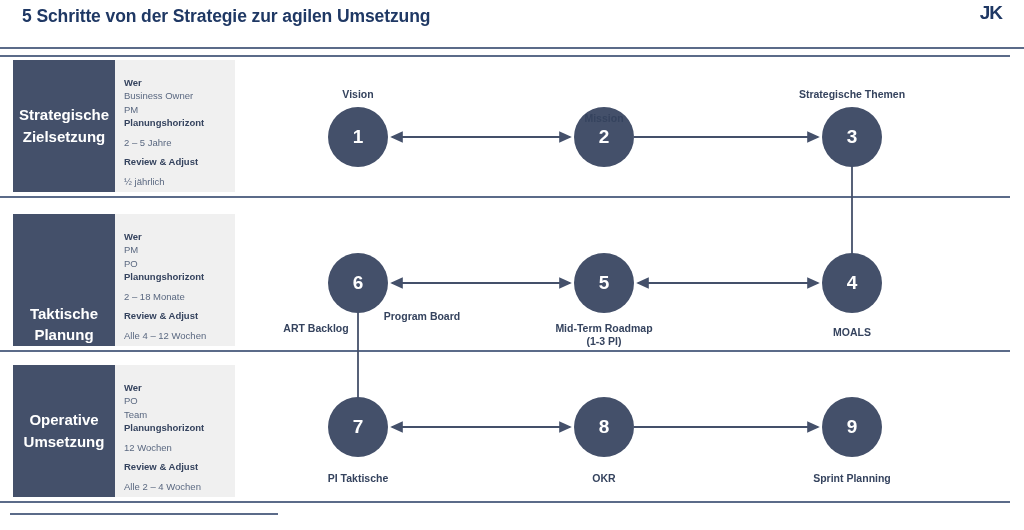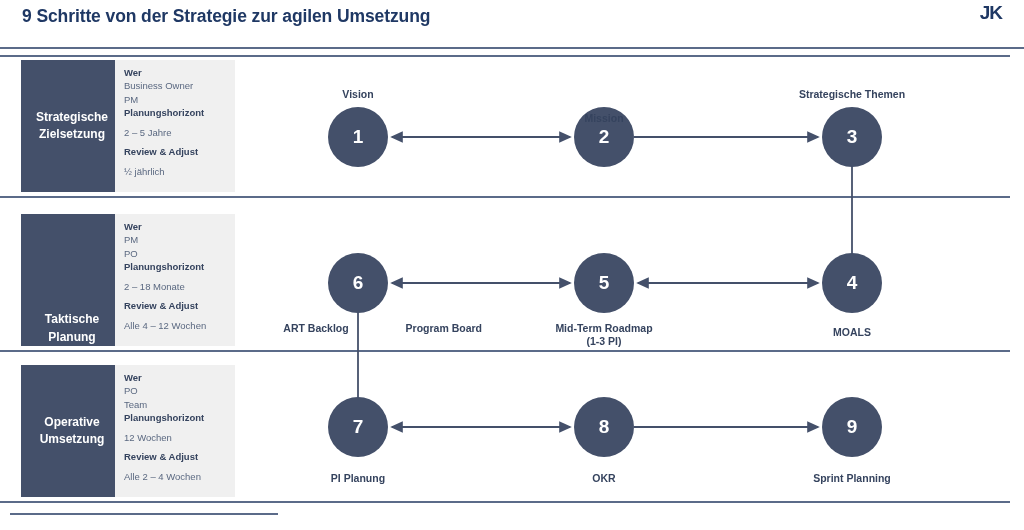--- a/index.html
+++ b/index.html
@@ -152,7 +152,7 @@
 </head>
 <body>
 
-<div class="page-title">9 Schritte von der Strategie zur agilen Umsetzung</div>
+<div class="page-title">5 Schritte von der Strategie zur agilen Umsetzung</div>
 <div class="brand-logo">JK</div>
 <div class="header-rule-top"></div>
 <div class="header-rule-bottom"></div>

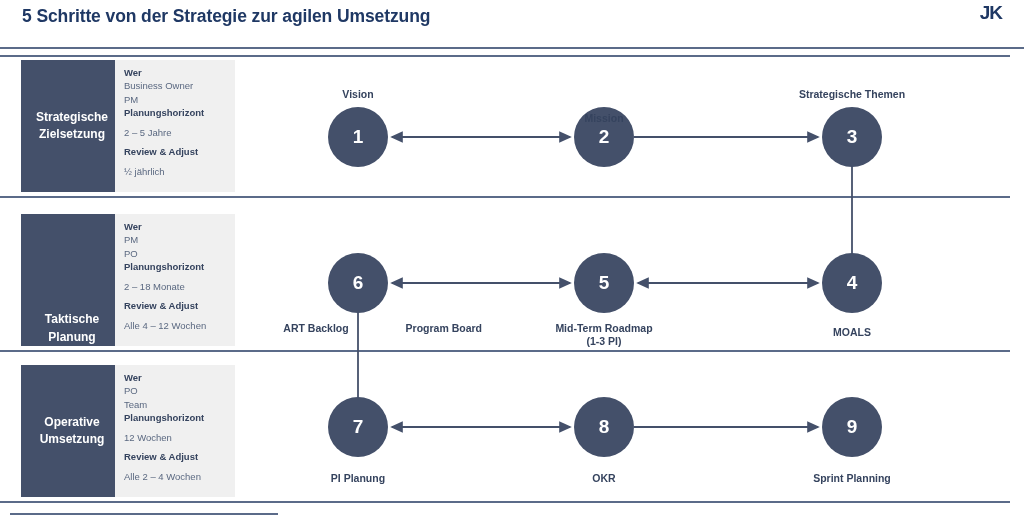--- a/index.html
+++ b/index.html
@@ -95,7 +95,7 @@
     width: 120px;
     background: #f0f0f0;
     box-sizing: border-box;
-    padding: 6px 0 0 9px;
+    padding: 16px 0 0 9px;
   }
   .info-block .k {
     font-size: 9.5px;

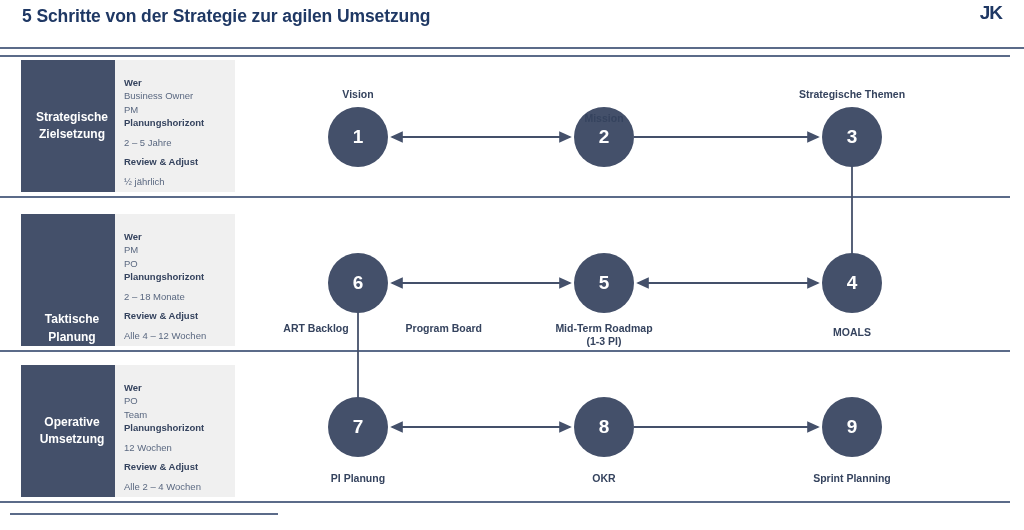--- a/index.html
+++ b/index.html
@@ -80,12 +80,11 @@
     align-items: center;
     justify-content: center;
     text-align: center;
-    font-size: 12px;
+    font-size: 15px;
     font-weight: bold;
     line-height: 1.45;
     box-sizing: border-box;
     padding: 0 4px;
-    margin-left: 8px;
   }
 
   

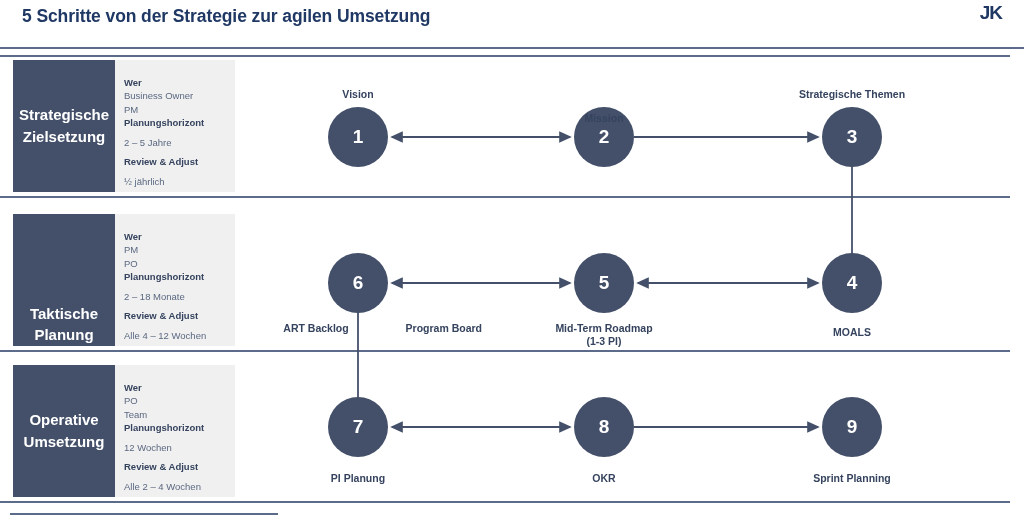--- a/index.html
+++ b/index.html
@@ -286,7 +286,7 @@
   <span>6</span>
 </div>
 <div class="node-label" style="left:276px;top:322px;width:80px;">ART Backlog</div>
-<div class="node-label" style="left:362px;top:322px;width:120px;text-align:right;">Program Board</div>
+<div class="node-label" style="left:362px;top:310px;width:120px;text-align:center;">Program Board</div>
 
 <div class="node" style="left:574px;top:253px;">
   <span>5</span>

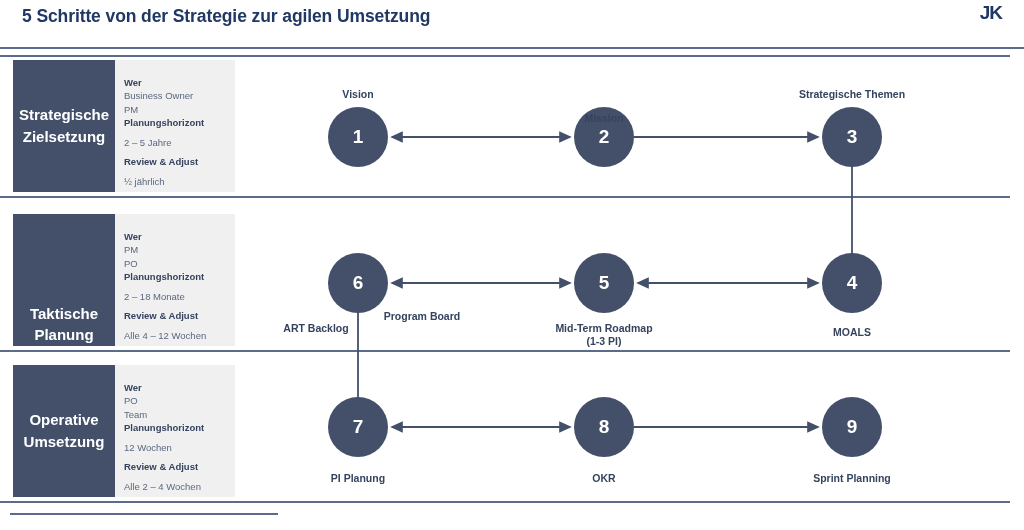--- a/index.html
+++ b/index.html
@@ -348,7 +348,7 @@
 <div class="node" style="left:328px;top:397px;">
   <span>7</span>
 </div>
-<div class="node-label" style="left:278px;top:472px;width:160px;">PI Planung</div>
+<div class="node-label" style="left:278px;top:472px;width:160px;">PI Taktische</div>
 
 <div class="node" style="left:574px;top:397px;">
   <span>8</span>

